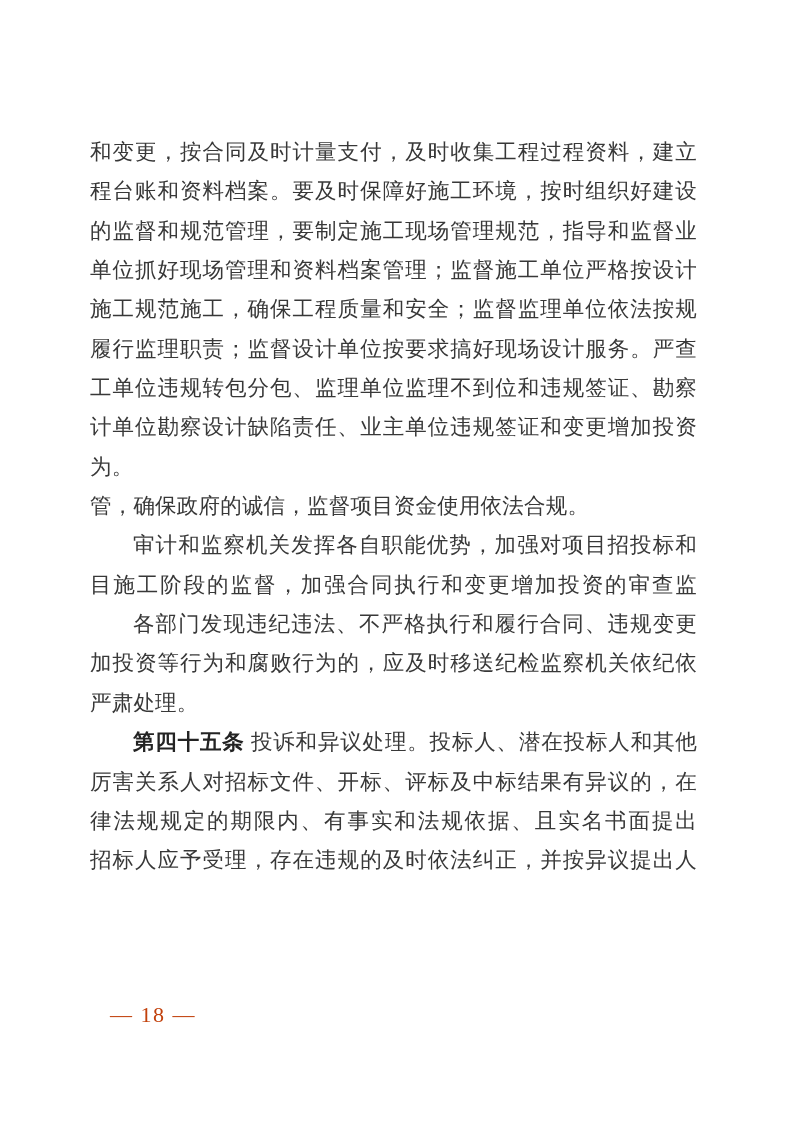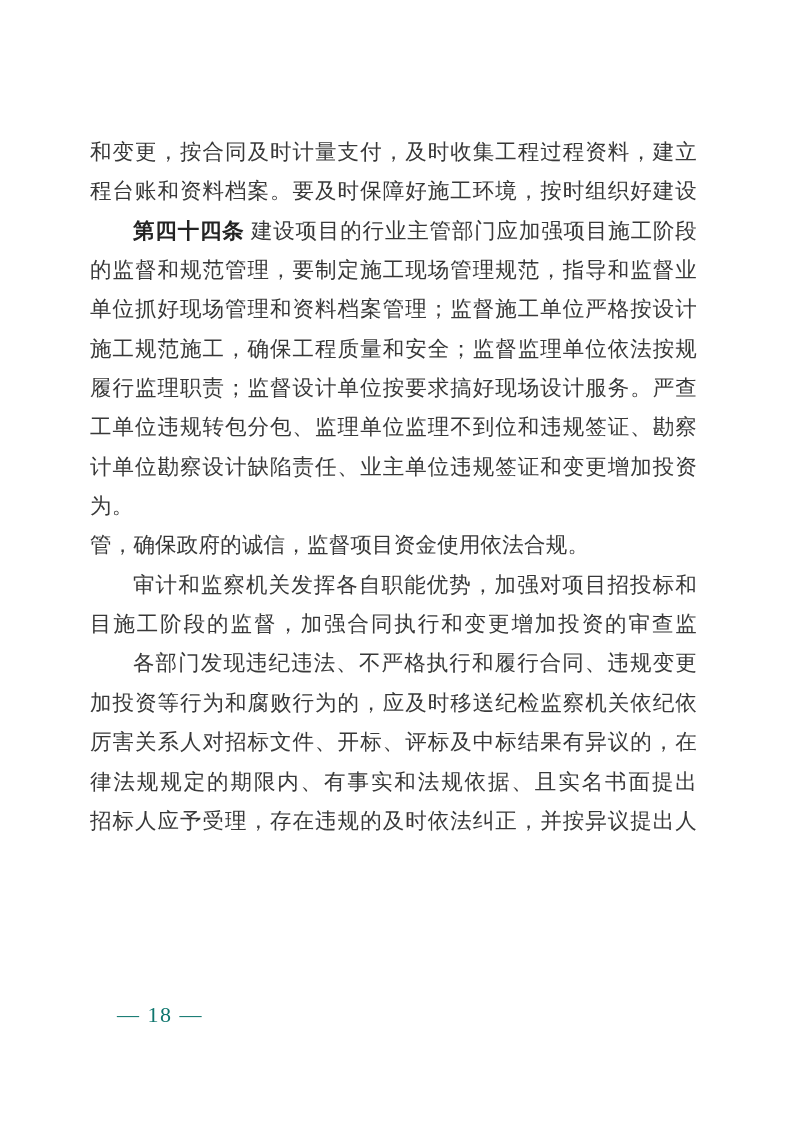--- a/index.html
+++ b/index.html
@@ -57,7 +57,6 @@
   <div class="content">
       <div class="line justify">和变更，按合同及时计量支付，及时收集工程过程资料，建立工</div>
       <div class="line justify">程台账和资料档案。要及时保障好施工环境，按时组织好建设资</div>
-      <div class="line indent justify"><span class="bold-heading">第四十四条</span> <span>建设项目的行业主管部门应加强项目施工阶段</span></div>
       <div class="line justify">的监督和规范管理，要制定施工现场管理规范，指导和监督业主</div>
       <div class="line justify">单位抓好现场管理和资料档案管理；监督施工单位严格按设计和</div>
       <div class="line justify">施工规范施工，确保工程质量和安全；监督监理单位依法按规范</div>

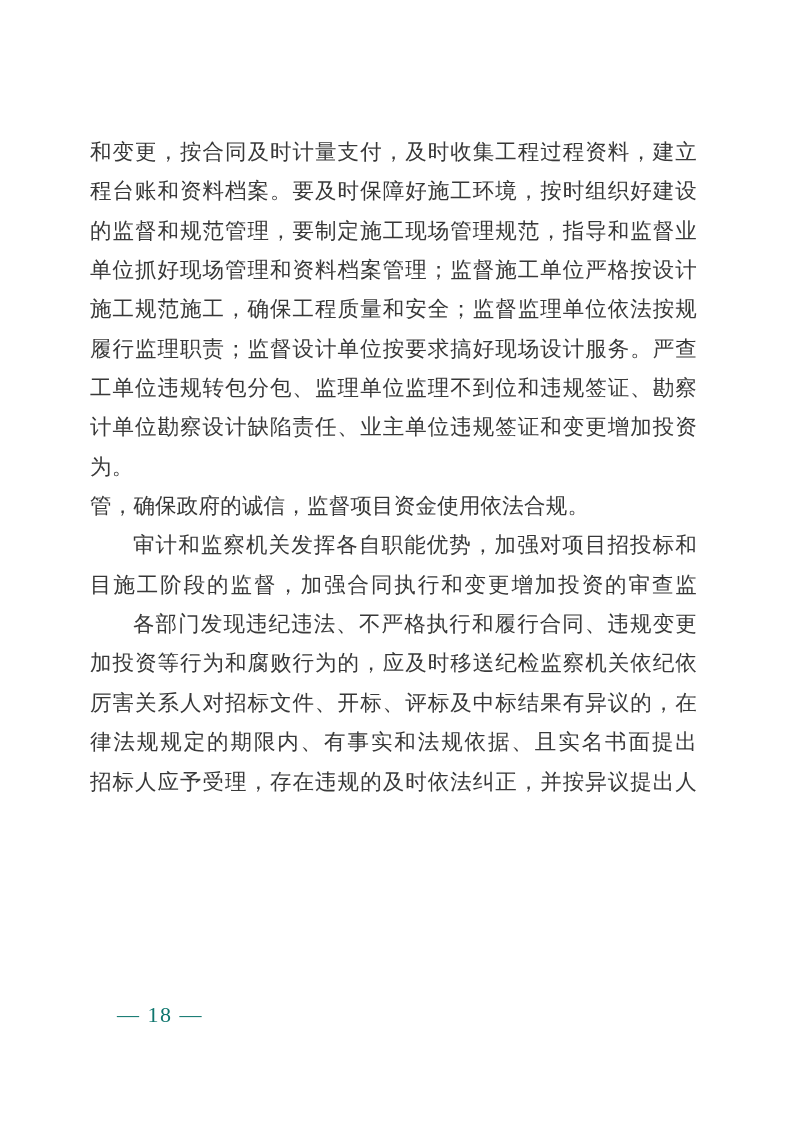--- a/index.html
+++ b/index.html
@@ -69,6 +69,7 @@
       <div class="line justify">目施工阶段的监督，加强合同执行和变更增加投资的审查监督。</div>
       <div class="line indent justify">各部门发现违纪违法、不严格执行和履行合同、违规变更增</div>
       <div class="line justify">加投资等行为和腐败行为的，应及时移送纪检监察机关依纪依法</div>
+      <div class="line">严肃处理。</div>
       <div class="line justify">厉害关系人对招标文件、开标、评标及中标结果有异议的，在法</div>
       <div class="line justify">律法规规定的期限内、有事实和法规依据、且实名书面提出的，</div>
       <div class="line justify">招标人应予受理，存在违规的及时依法纠正，并按异议提出人提</div>

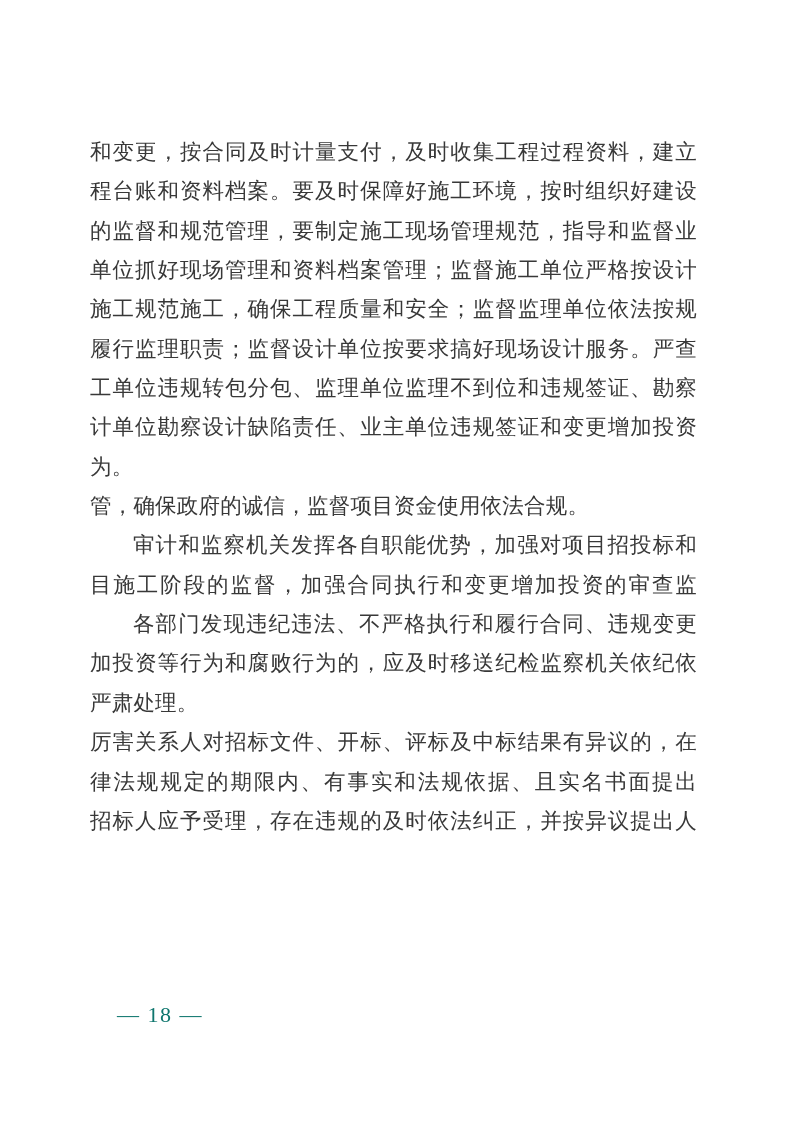--- a/index.html
+++ b/index.html
@@ -70,6 +70,7 @@
       <div class="line indent justify">各部门发现违纪违法、不严格执行和履行合同、违规变更增</div>
       <div class="line justify">加投资等行为和腐败行为的，应及时移送纪检监察机关依纪依法</div>
       <div class="line">严肃处理。</div>
+      <div class="line indent justify"><span class="bold-heading">第四十五条</span> <span>投诉和异议处理。投标人、潜在投标人和其他</span></div>
       <div class="line justify">厉害关系人对招标文件、开标、评标及中标结果有异议的，在法</div>
       <div class="line justify">律法规规定的期限内、有事实和法规依据、且实名书面提出的，</div>
       <div class="line justify">招标人应予受理，存在违规的及时依法纠正，并按异议提出人提</div>

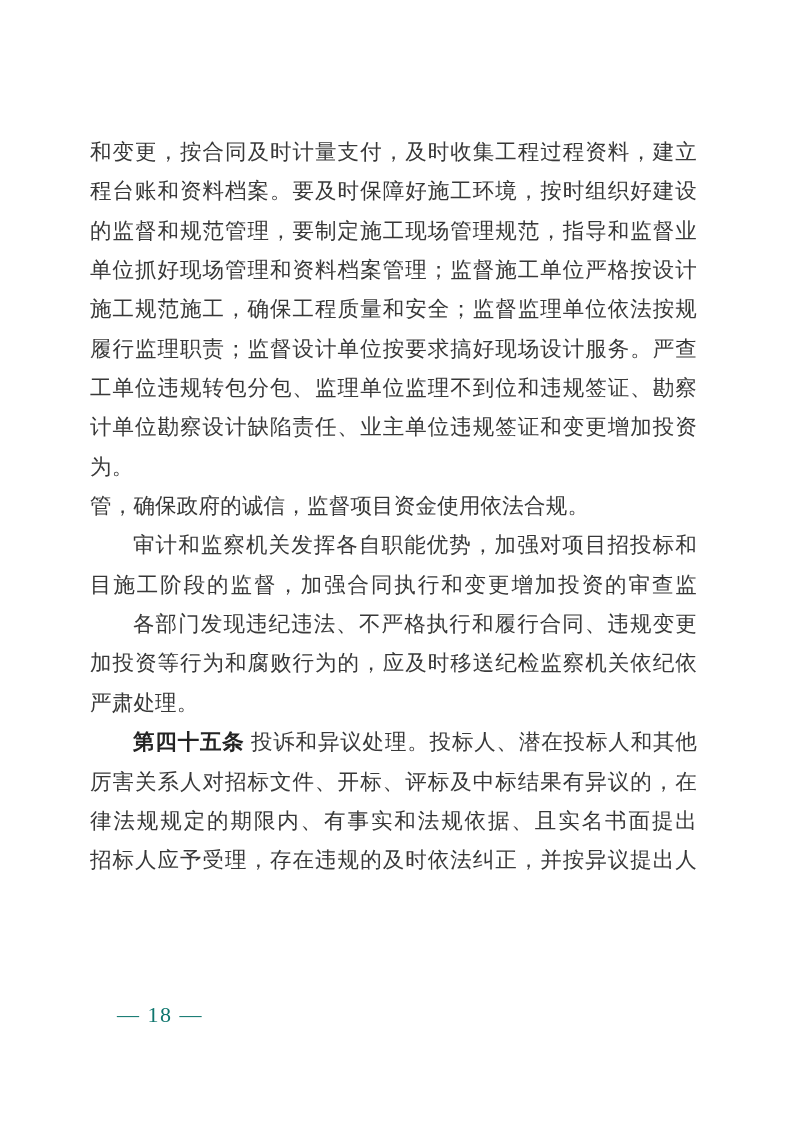--- a/index.html
+++ b/index.html
@@ -42,11 +42,11 @@
   }
   .footer {
     position: absolute;
-    left: 117px;
+    left: 110px;
     top: 1001px;
     font-size: 22px;
     line-height: 28px;
-    color: #0f766e;
+    color: #c2410c;
     letter-spacing: 1.5px;
   }
 </style>

